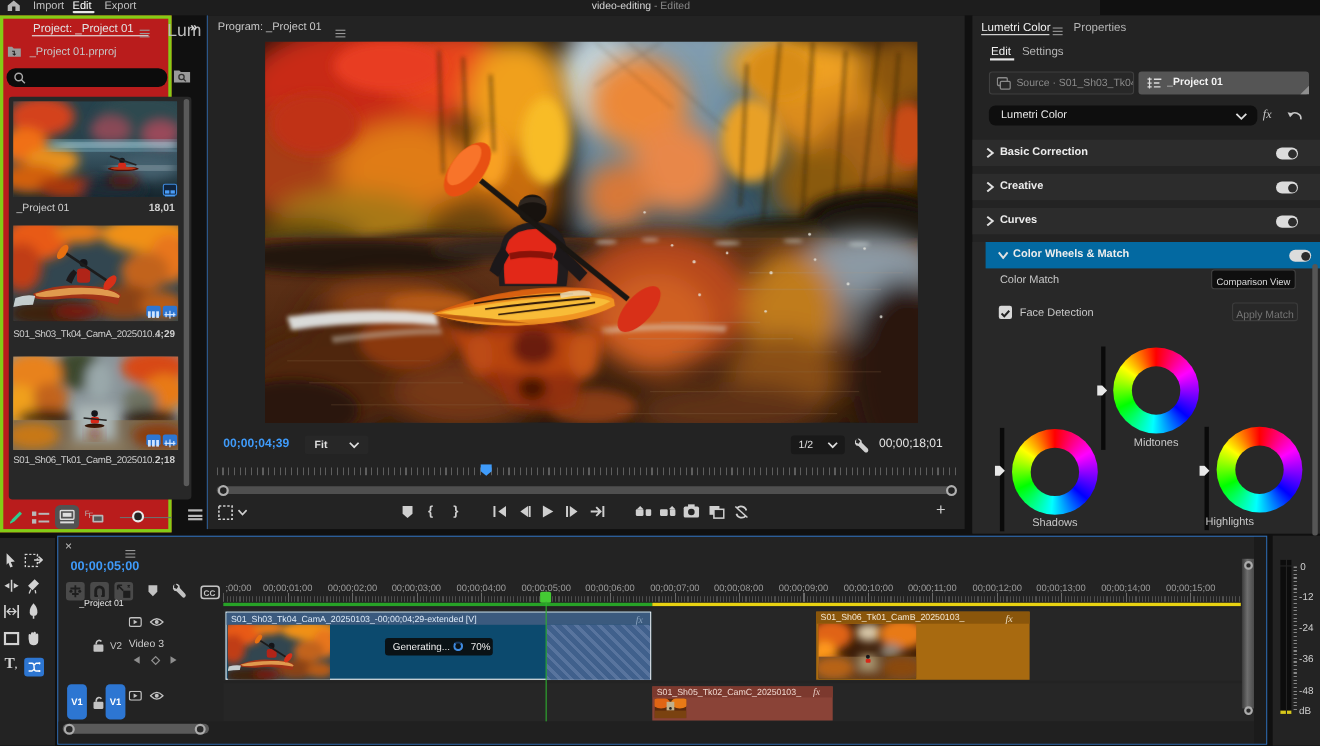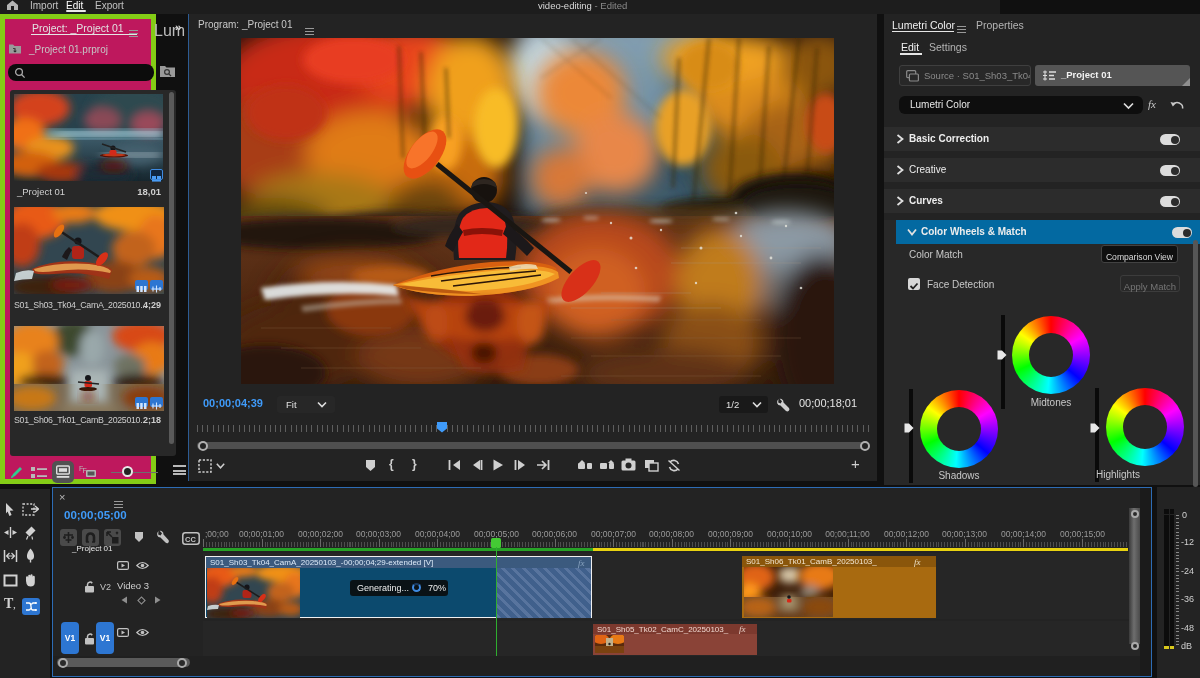--- a/index.html
+++ b/index.html
@@ -23,7 +23,7 @@
  <div class="abs txt" style="left:538px;top:0px;font-size:9.5px;color:#d8d8d8">video-editing <span style="color:#8a8a8a">- Edited</span></div>
 </div>
 
-<div class="abs" id="leftpanel" style="left:0;top:14px;width:156px;height:470px;background:#be185d;border:5px solid #84cc16">
+<div class="abs" id="leftpanel" style="left:0;top:14px;width:156px;height:470px;background:#b91c1c;border:3px solid #84cc16">
  <div class="abs" style="left:27px;top:3px;font-size:10.5px;color:#e2e2e2;white-space:nowrap">Project: _Project 01</div>
  <div class="abs" style="left:26px;top:14.5px;width:106px;height:1.5px;background:#e6e6e6"></div>
  <div class="abs ham" style="left:124px;top:4px"></div>

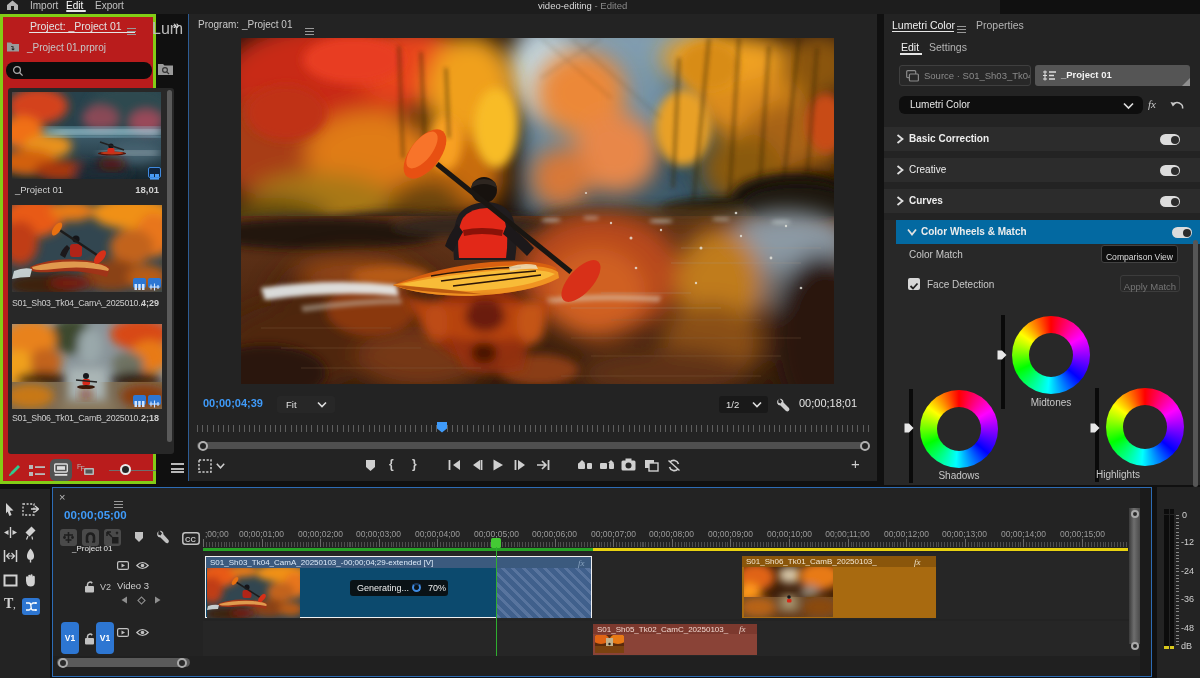--- a/index.html
+++ b/index.html
@@ -531,7 +531,7 @@
    <svg class="abs" style="left:12px;top:7px" width="8" height="10" viewBox="0 0 8 10">
           <path d="M1.5 1 L6.5 5 L1.5 9" stroke="#e0e0e0" stroke-width="1.8" fill="none"></path>
         </svg>
-   <div class="abs" style="left:25px;top:6px;font-size:10px;color:#ededed;font-weight:400">Creative</div>
+   <div class="abs" style="left:25px;top:6px;font-size:10px;color:#ededed;font-weight:700">Creative</div>
    <div class="abs" style="left:276px;top:7px;width:20px;height:11px;background:#dcdcdc;border-radius:6px">
           <div class="abs" style="right:1.5px;top:1.5px;width:8px;height:8px;border-radius:50%;background:#2c2c2c"></div>
         </div>

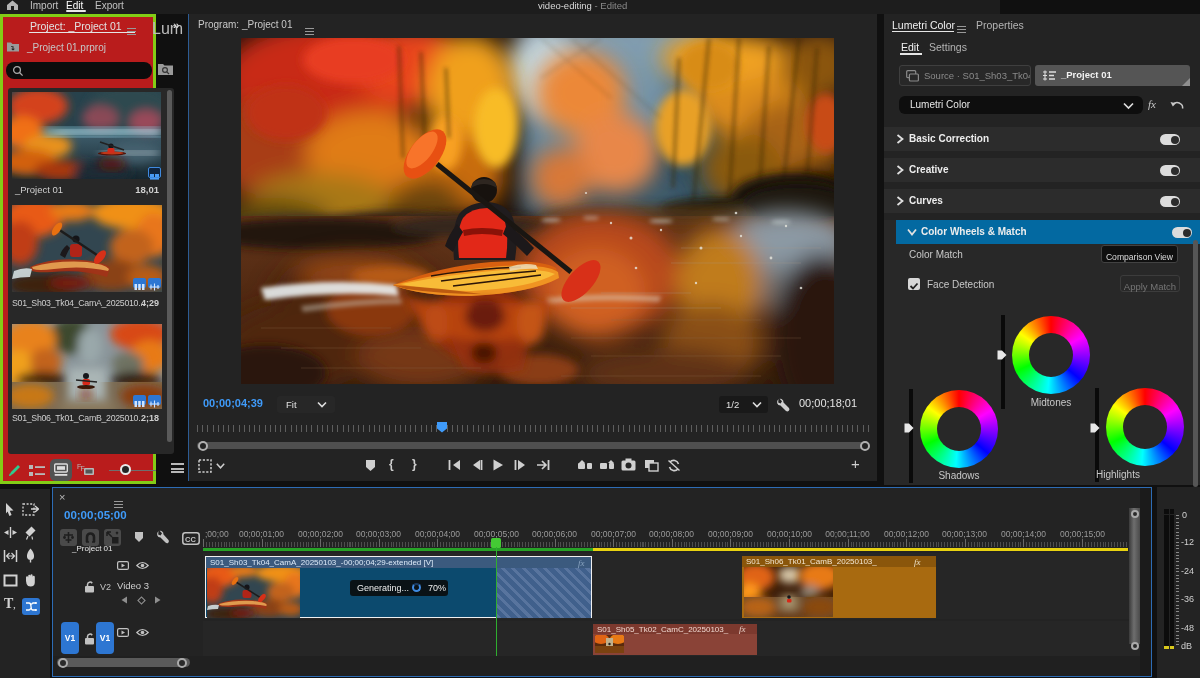--- a/index.html
+++ b/index.html
@@ -398,7 +398,7 @@
  </svg>
  <div class="abs" style="left:14px;top:383px;font-size:11px;color:#3f9bfa;font-weight:600">00;00;04;39</div>
  <div class="abs" style="left:88px;top:382px;width:58px;height:17px;background:#272727;border-radius:3px">
-   <span style="position:absolute;left:9px;top:3px;font-size:9.5px;color:#e0e0e0;font-weight:400">Fit</span>
+   <span style="position:absolute;left:9px;top:3px;font-size:9.5px;color:#e0e0e0;font-weight:700">Fit</span>
    <svg class="abs" style="left:40px;top:5px" width="10" height="7" viewBox="0 0 10 7">
           <path d="M1 1.5 L5 5.5 L9 1.5" stroke="#ddd" stroke-width="1.6" fill="none"></path>
         </svg>

